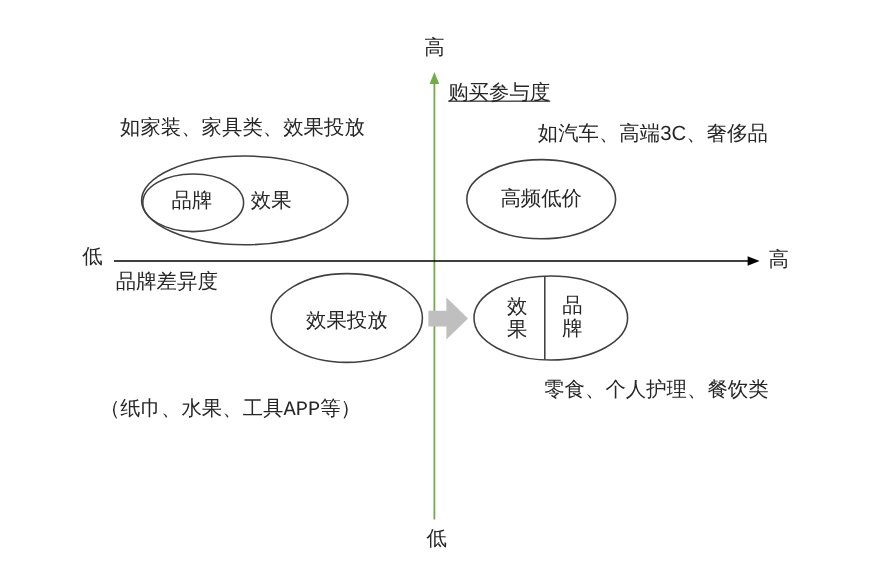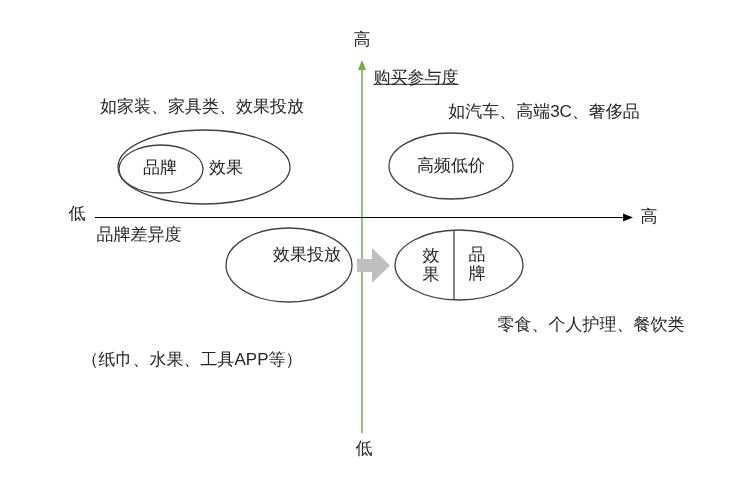--- a/index.html
+++ b/index.html
@@ -77,7 +77,7 @@
   <div class="lbl" style="left:544px; top:112px;">如汽车、高端3C、奢侈品</div>
   <div class="lbl" style="left:451px; top:166px;">高频低价</div>
 
-  <div class="lbl" style="left:289px; top:255px;margin-left:18px;">效果投放</div>
+  <div class="lbl" style="left:289px; top:268px;">效果投放</div>
   <div class="lbl" style="left:192px; top:360px;">（纸巾、水果、工具APP等）</div>
 
   <div class="lbl-stacked" style="left:431px; top:265px;">效果</div>

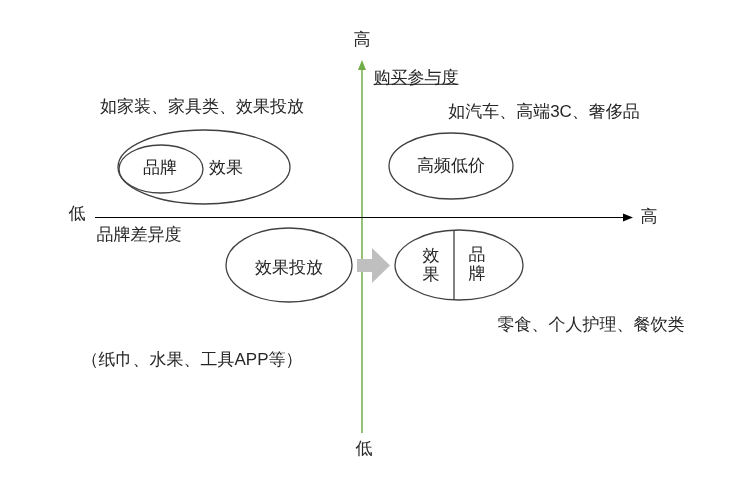--- a/index.html
+++ b/index.html
@@ -82,7 +82,7 @@
 
   <div class="lbl-stacked" style="left:431px; top:265px;">效果</div>
   <div class="lbl-stacked" style="left:477px; top:264px;">品牌</div>
-  <div class="lbl" style="left:547px; top:325px;margin-left:44px;">零食、个人护理、餐饮类</div>
+  <div class="lbl" style="left:547px; top:325px;">零食、个人护理、餐饮类</div>
 
 </div>
 

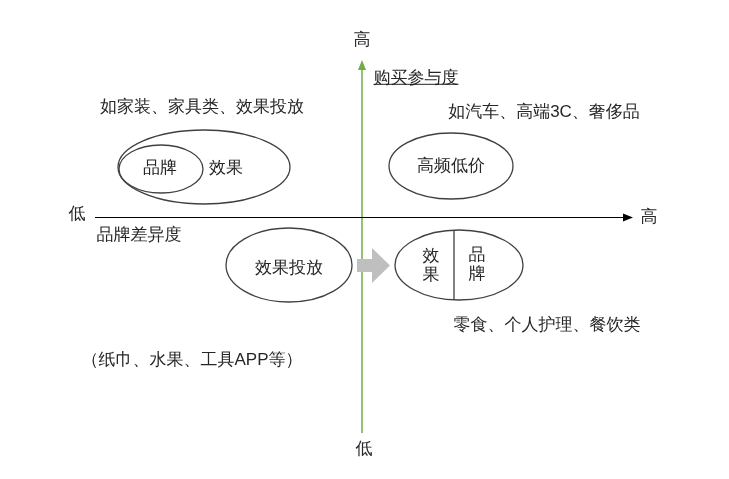--- a/index.html
+++ b/index.html
@@ -78,7 +78,7 @@
   <div class="lbl" style="left:451px; top:166px;">高频低价</div>
 
   <div class="lbl" style="left:289px; top:268px;">效果投放</div>
-  <div class="lbl" style="left:192px; top:360px;">（纸巾、水果、工具APP等）</div>
+  <div class="lbl" style="left:192px; top:343px;font-family:Liberation Mono, monospace;">（纸巾、水果、工具APP等）</div>
 
   <div class="lbl-stacked" style="left:431px; top:265px;">效果</div>
   <div class="lbl-stacked" style="left:477px; top:264px;">品牌</div>

